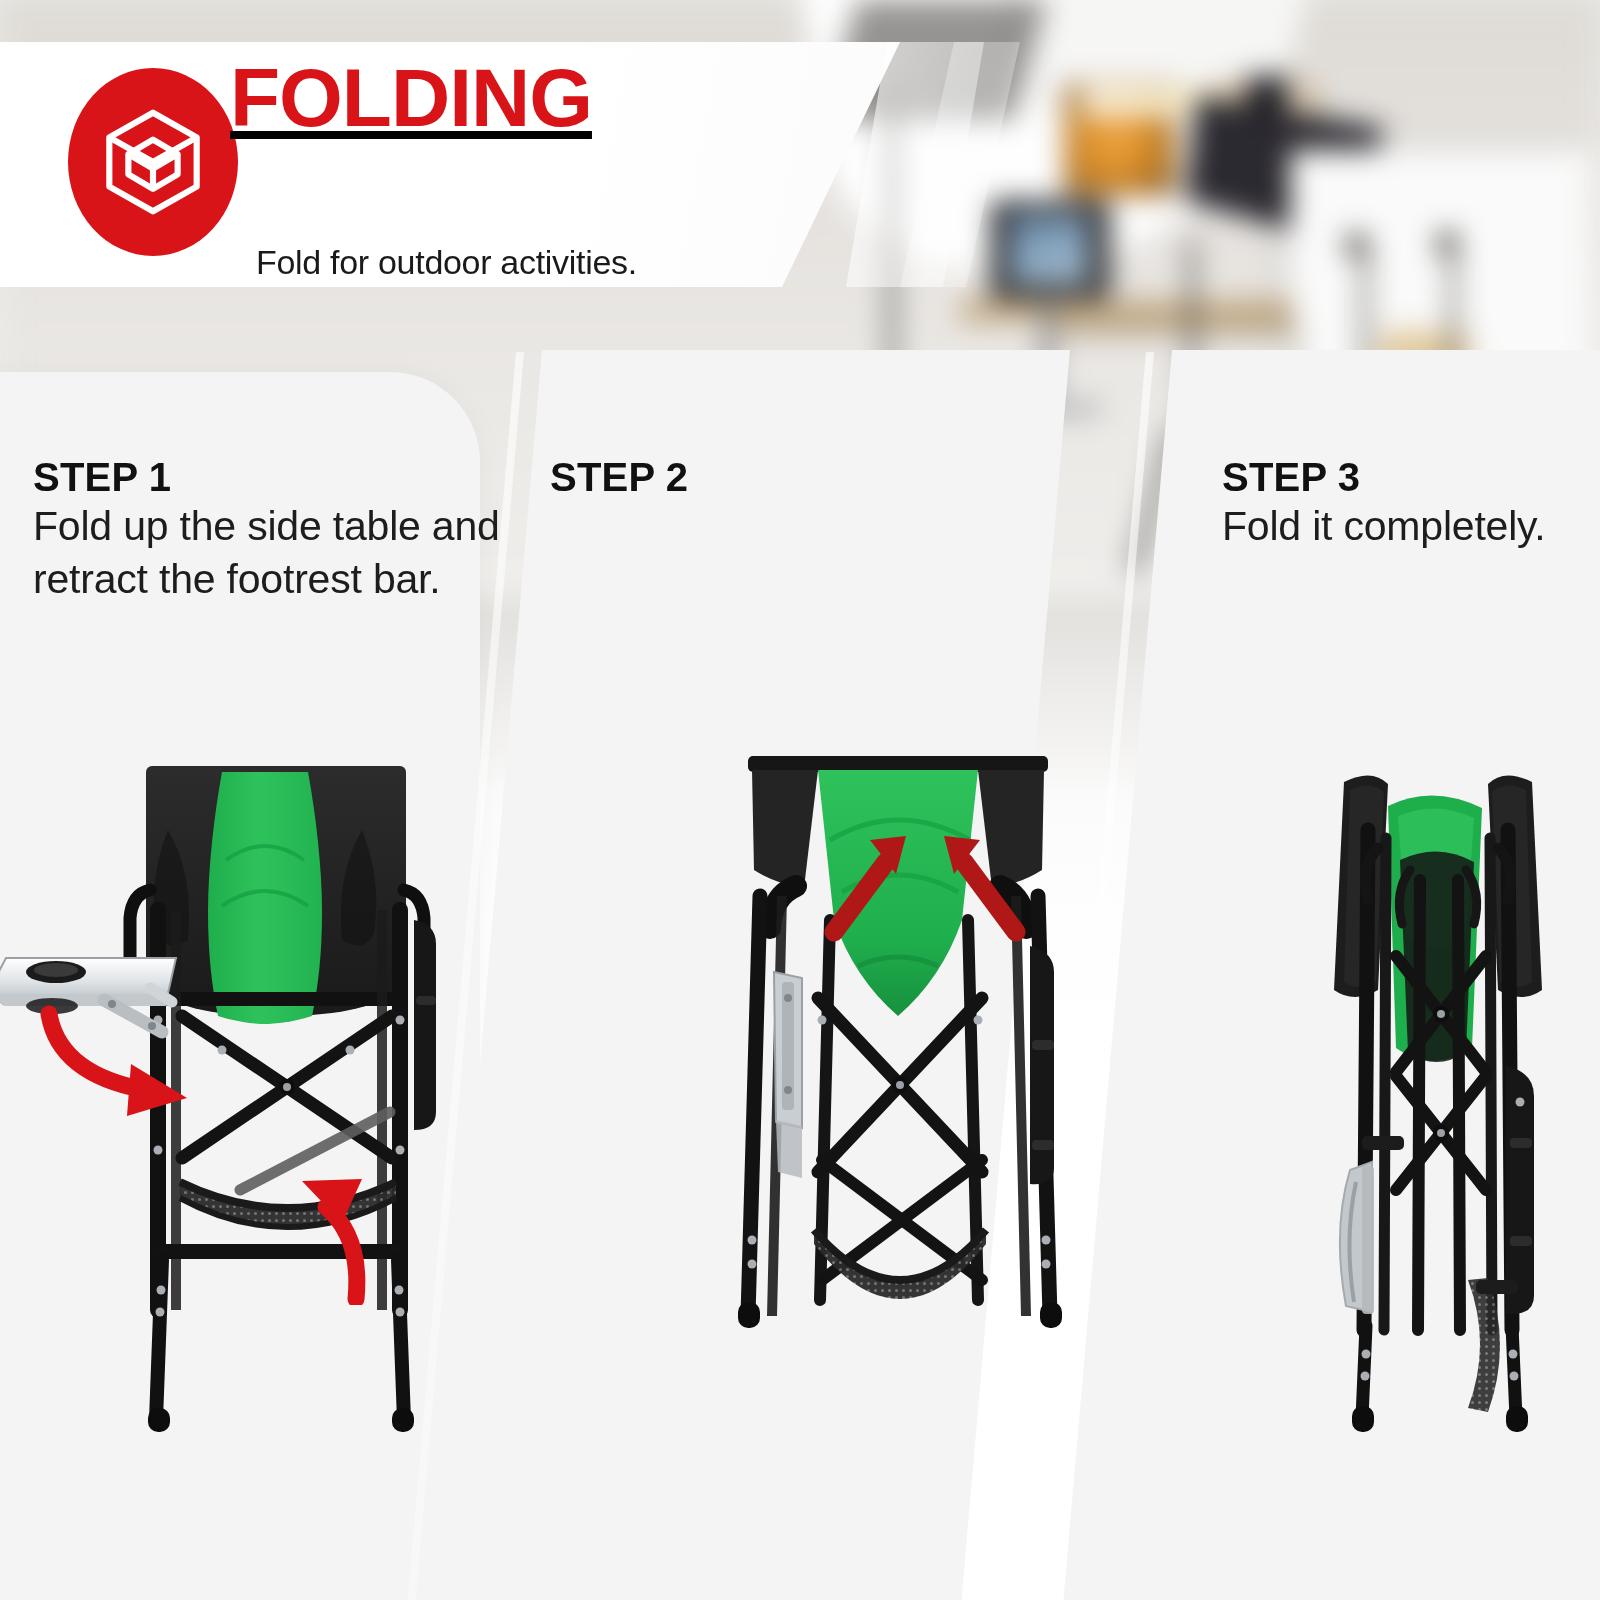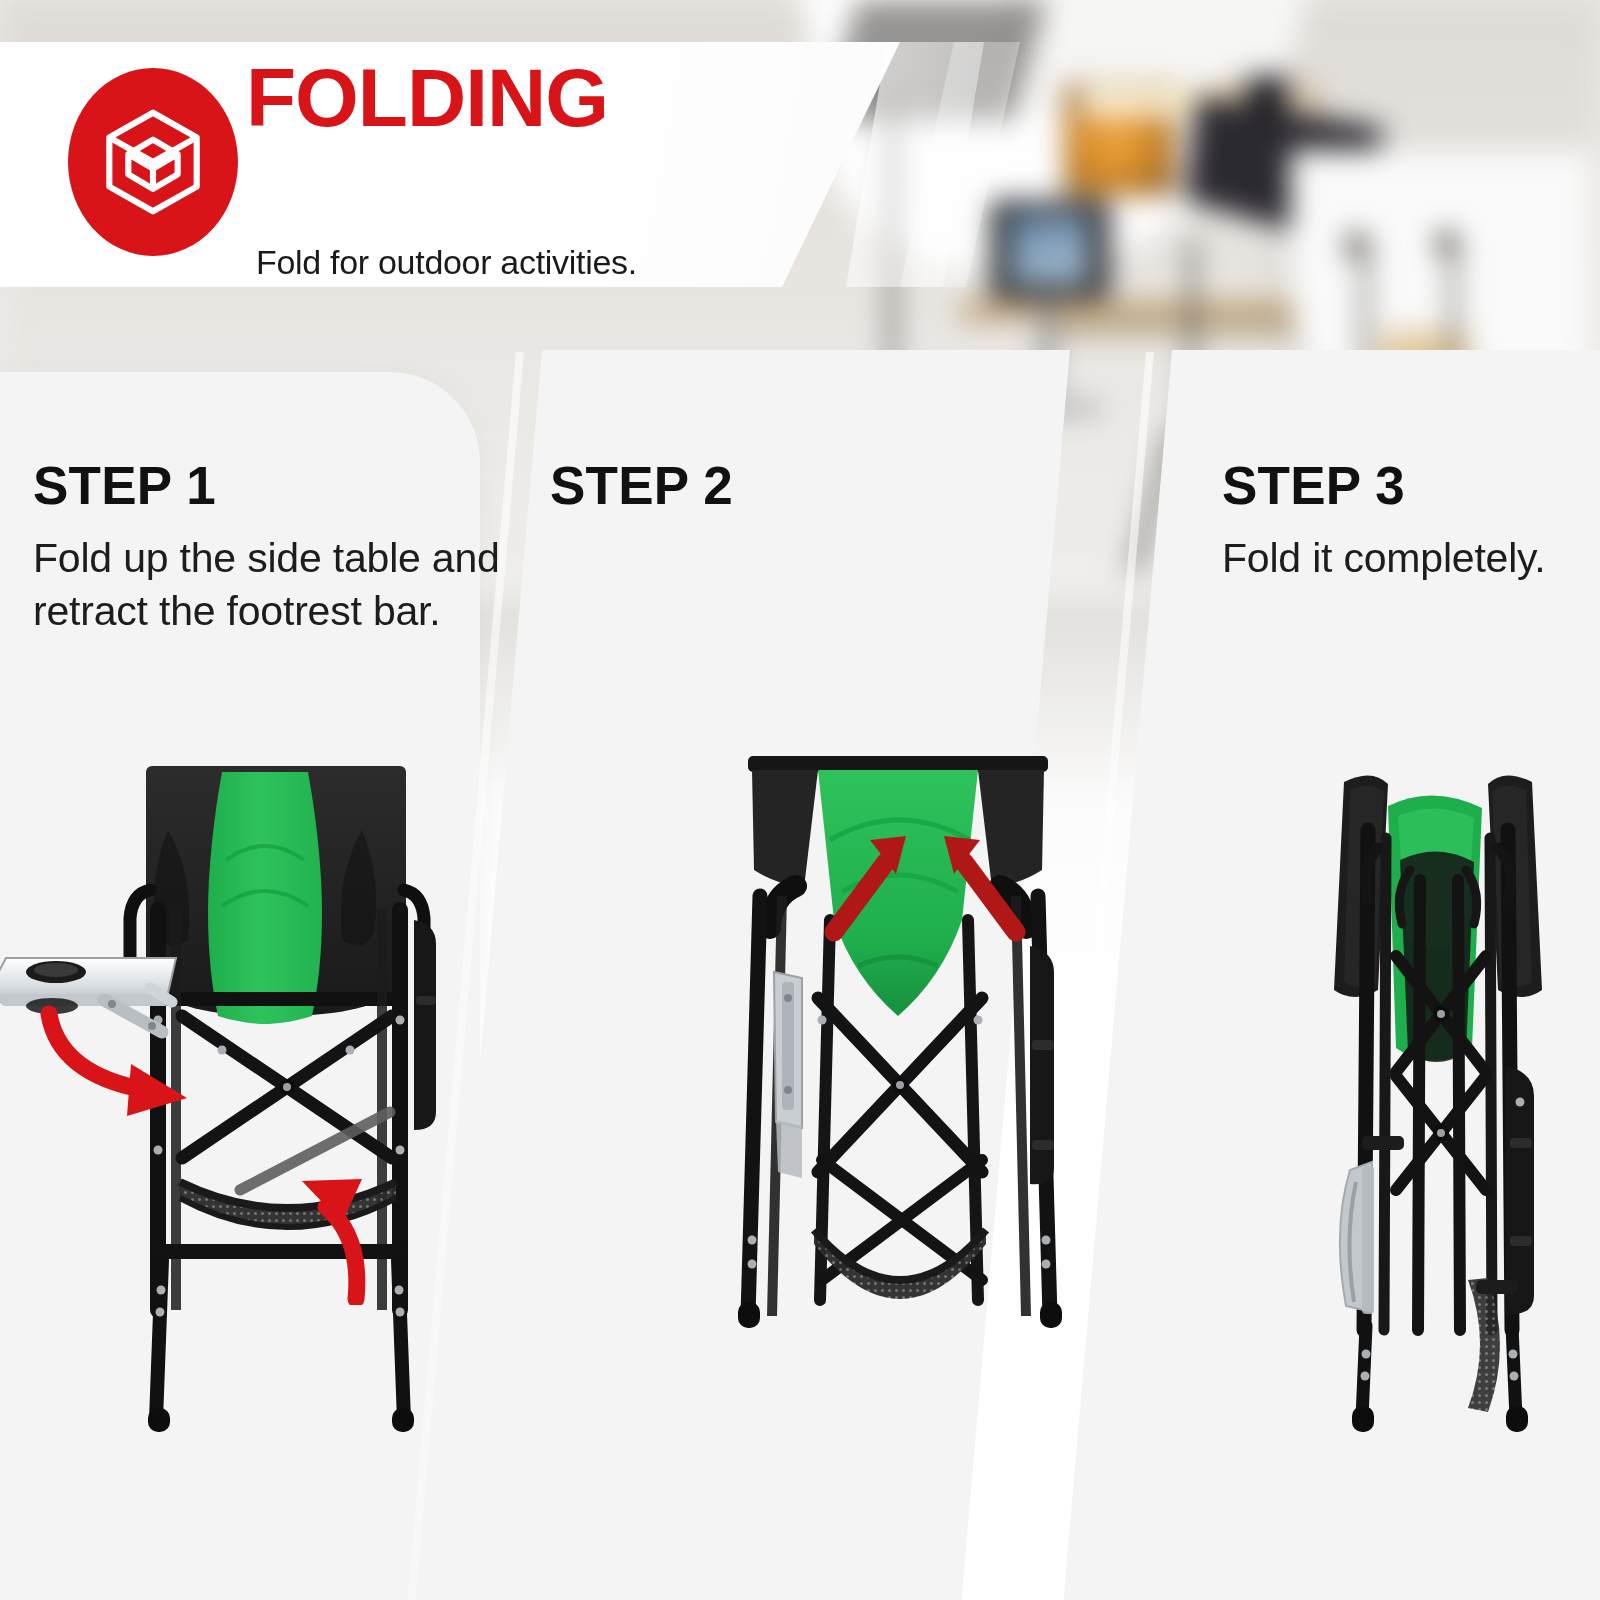--- a/index.html
+++ b/index.html
@@ -92,7 +92,7 @@
   }
   .logo-badge svg{width:112px;height:112px;display:block;}
 
-  .title-wrap{position:absolute;left:246px;top:58px;z-index:8;}
+  .title-wrap{position:absolute;left:230px;top:58px;z-index:8;text-decoration:underline;}
   .title-line{
     color:#d81418;font-weight:bold;font-size:82px;line-height:.97;letter-spacing:-1px;
     font-family:"Liberation Sans","DejaVu Sans",sans-serif;white-space:nowrap;

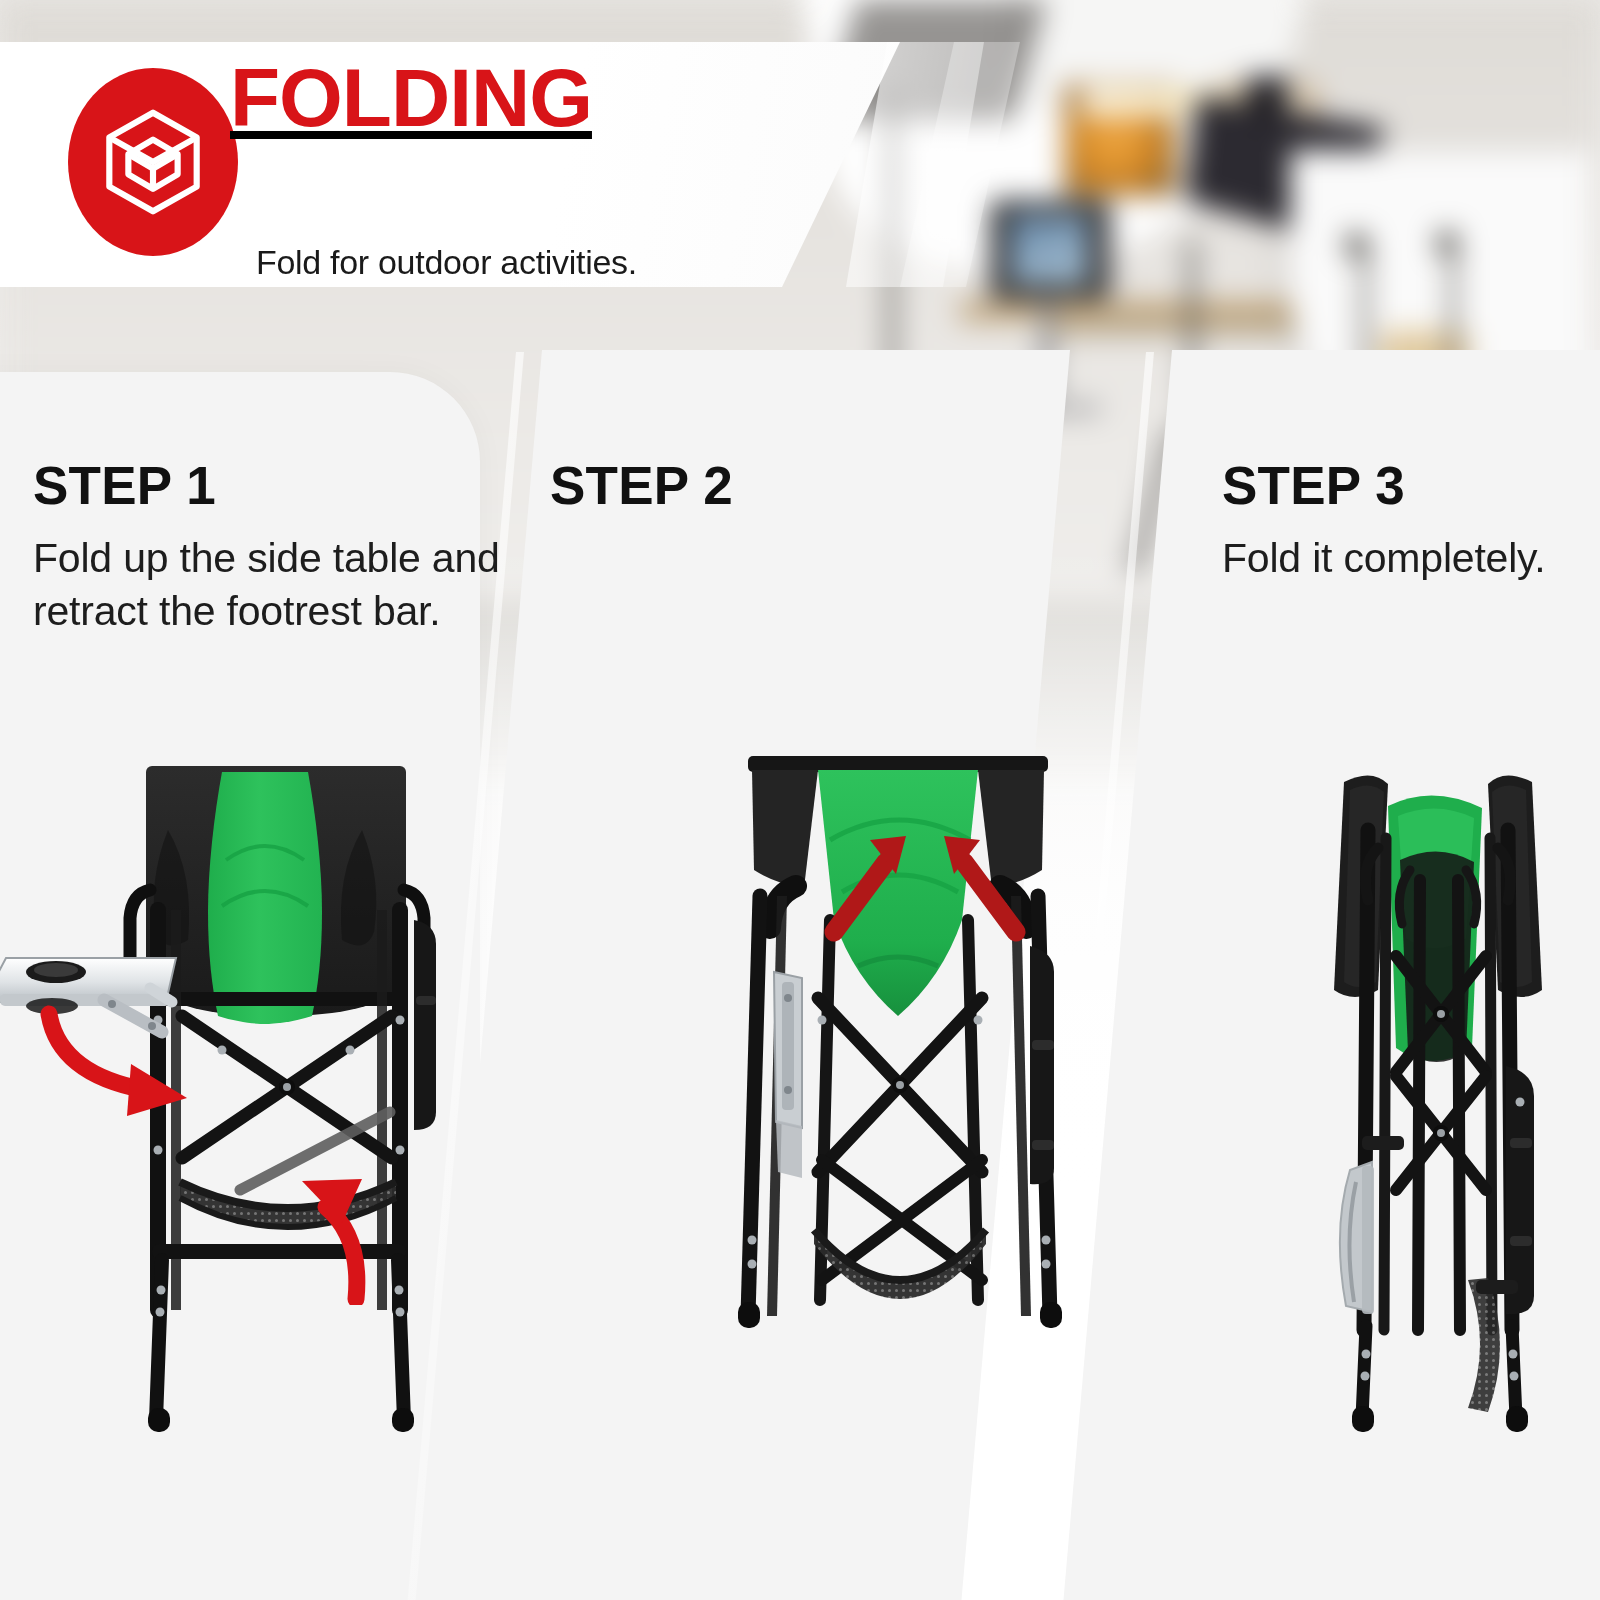--- a/index.html
+++ b/index.html
@@ -124,7 +124,7 @@
   
   .step{position:absolute;z-index:9;}
   .step-title{
-    font-weight:bold;font-size:53px;color:#111;letter-spacing:.2px;margin:0 0 16px 0;
+    font-weight:bold;font-size:40px;color:#111;letter-spacing:.2px;margin:0 0 0 0;
     font-family:"Liberation Sans","DejaVu Sans",sans-serif;
   }
   .step-desc{

